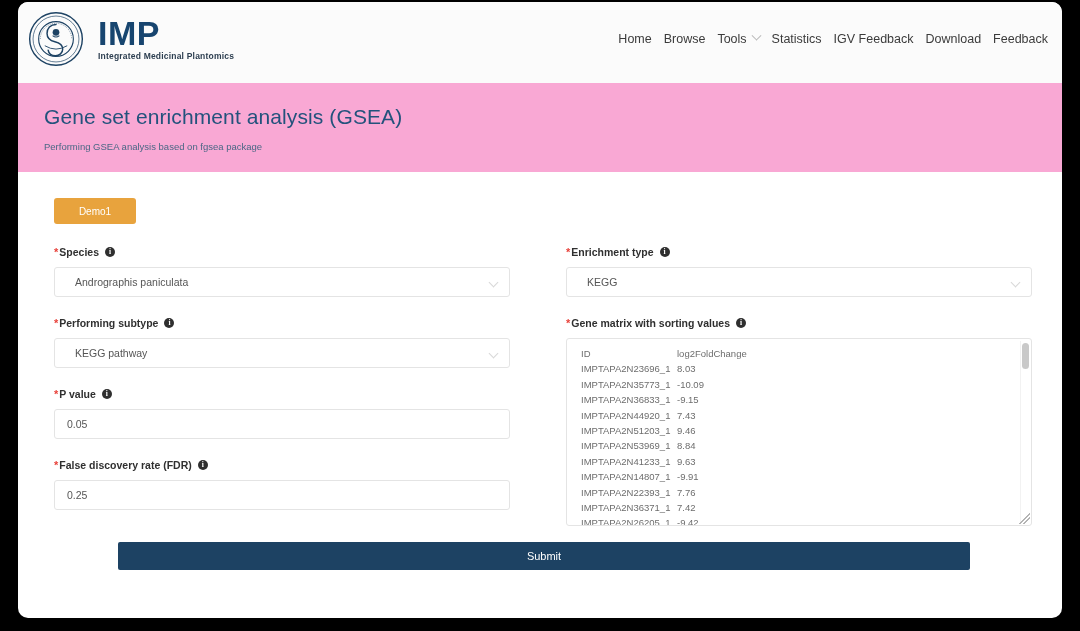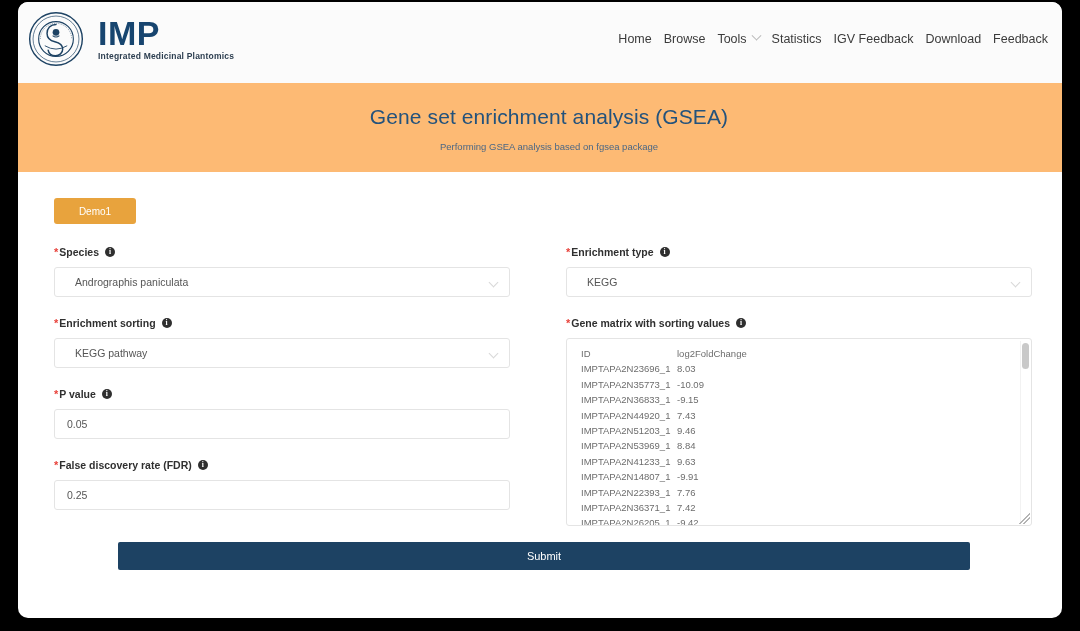--- a/index.html
+++ b/index.html
@@ -93,9 +93,8 @@
 
   
   #header-band {
-    background: #fdba74;
+    background: #f9a8d4;
     padding: 22px 8px 20px 26px;
-    text-align: center;
   }
 
   #page-title {

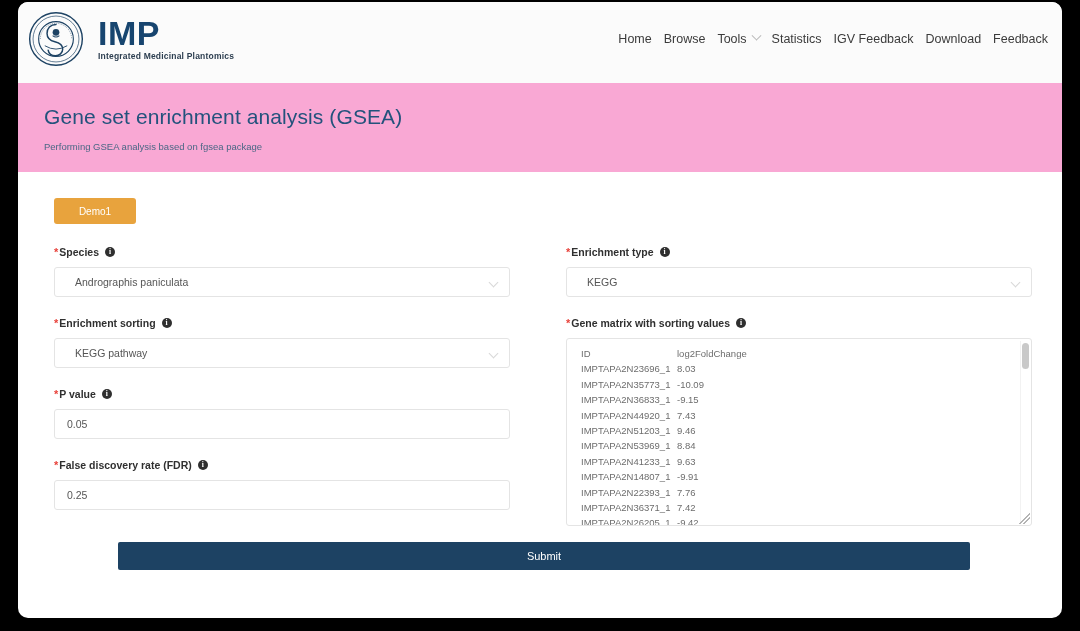--- a/index.html
+++ b/index.html
@@ -365,7 +365,7 @@
         <div class="field">
           <div class="field-label">
             <span class="req-star">*</span>
-            <span>Enrichment sorting</span>
+            <span>Performing subtype</span>
             <span class="info-icon">i</span>
           </div>
           <div class="control select">

